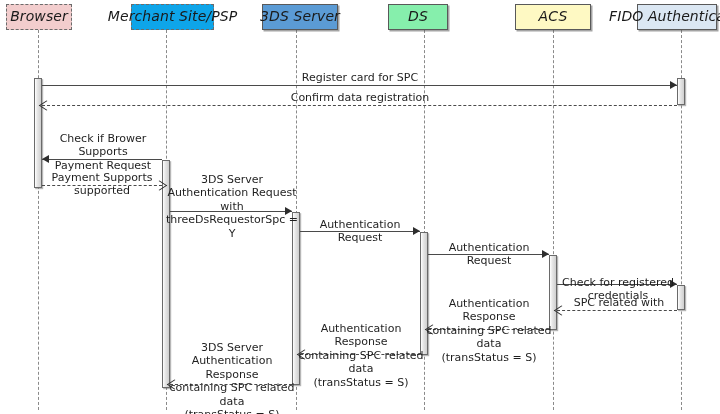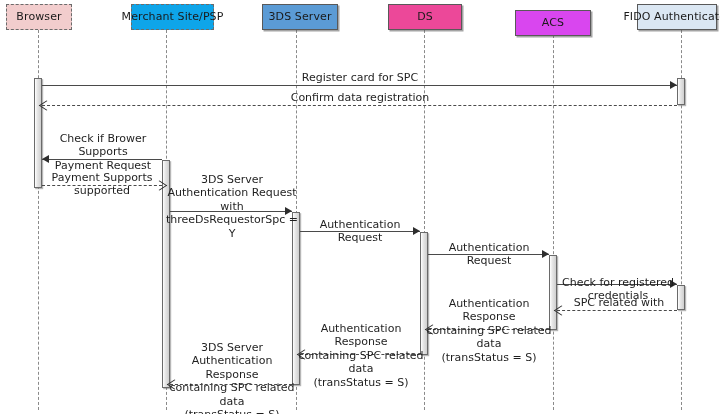--- a/index.html
+++ b/index.html
@@ -17,7 +17,7 @@
     position:absolute;
     box-sizing:border-box;
     display:flex;align-items:center;justify-content:center;
-    font-size:11px;
+    font-size:14px;
     color:#1a1a1a;
     letter-spacing:.1px;
     text-align:center;
@@ -25,6 +25,7 @@
     white-space:nowrap;
     border:1px solid #595959;
     box-shadow:1.5px 1.5px 0 rgba(90,90,90,.55);
+    font-style:italic;
   }
   .actor-box.dashed{border:1px dashed #6b6b6b;box-shadow:none;}
 

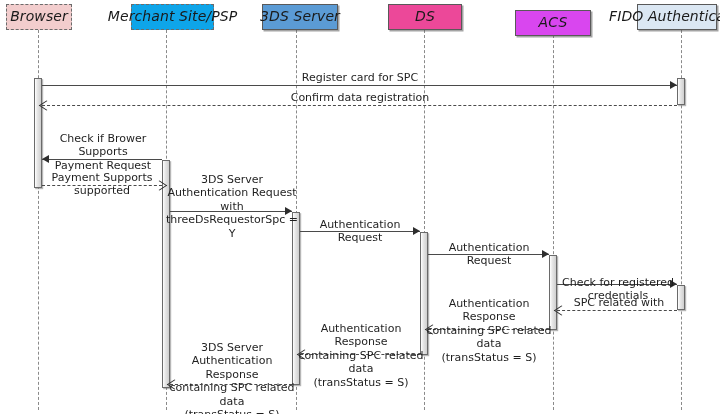--- a/index.html
+++ b/index.html
@@ -190,7 +190,7 @@
       <div class="actor-box dashed" style="left: 6px; top: 4px; width: 66px; height: 26px; background: rgb(242, 205, 205);">Browser</div>
       <div class="actor-box dashed" style="left: 131px; top: 4px; width: 83px; height: 26px; background: #0ea5e9;">Merchant Site/PSP</div>
       <div class="actor-box" style="left: 262px; top: 4px; width: 76px; height: 26px; background: rgb(91, 155, 213);">3DS Server</div>
-      <div class="actor-box" style="left: 388px; top: 4px; width: 74px; height: 26px; background: #ec4899;">DS</div>
+      <div class="actor-box" style="left: 388px; top: 4px; width: 60px; height: 26px; background: #86efac;">DS</div>
       <div class="actor-box" style="left: 515px; top: 10px; width: 76px; height: 26px; background: #d946ef;">ACS</div>
       <div class="actor-box" style="left: 637px; top: 4px; width: 80px; height: 26px; background: rgb(219, 231, 243);">FIDO Authenticator</div>
     </div>

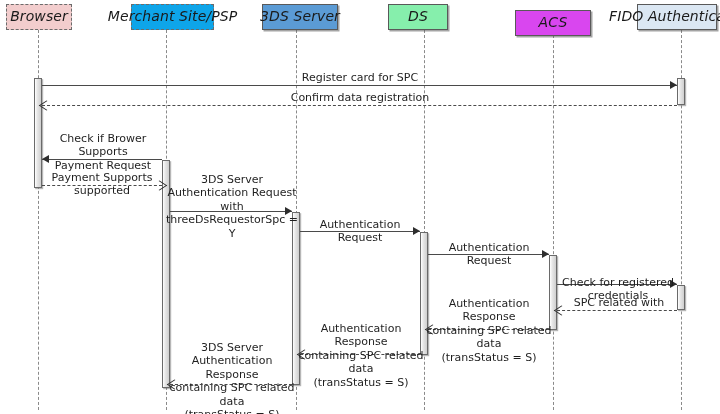--- a/index.html
+++ b/index.html
@@ -191,7 +191,7 @@
       <div class="actor-box dashed" style="left: 131px; top: 4px; width: 83px; height: 26px; background: #0ea5e9;">Merchant Site/PSP</div>
       <div class="actor-box" style="left: 262px; top: 4px; width: 76px; height: 26px; background: rgb(91, 155, 213);">3DS Server</div>
       <div class="actor-box" style="left: 388px; top: 4px; width: 60px; height: 26px; background: #86efac;">DS</div>
-      <div class="actor-box" style="left: 515px; top: 10px; width: 76px; height: 26px; background: #d946ef;">ACS</div>
+      <div class="actor-box" style="left: 515px; top: 4px; width: 76px; height: 26px; background: #fef9c3;">ACS</div>
       <div class="actor-box" style="left: 637px; top: 4px; width: 80px; height: 26px; background: rgb(219, 231, 243);">FIDO Authenticator</div>
     </div>
 </div>

